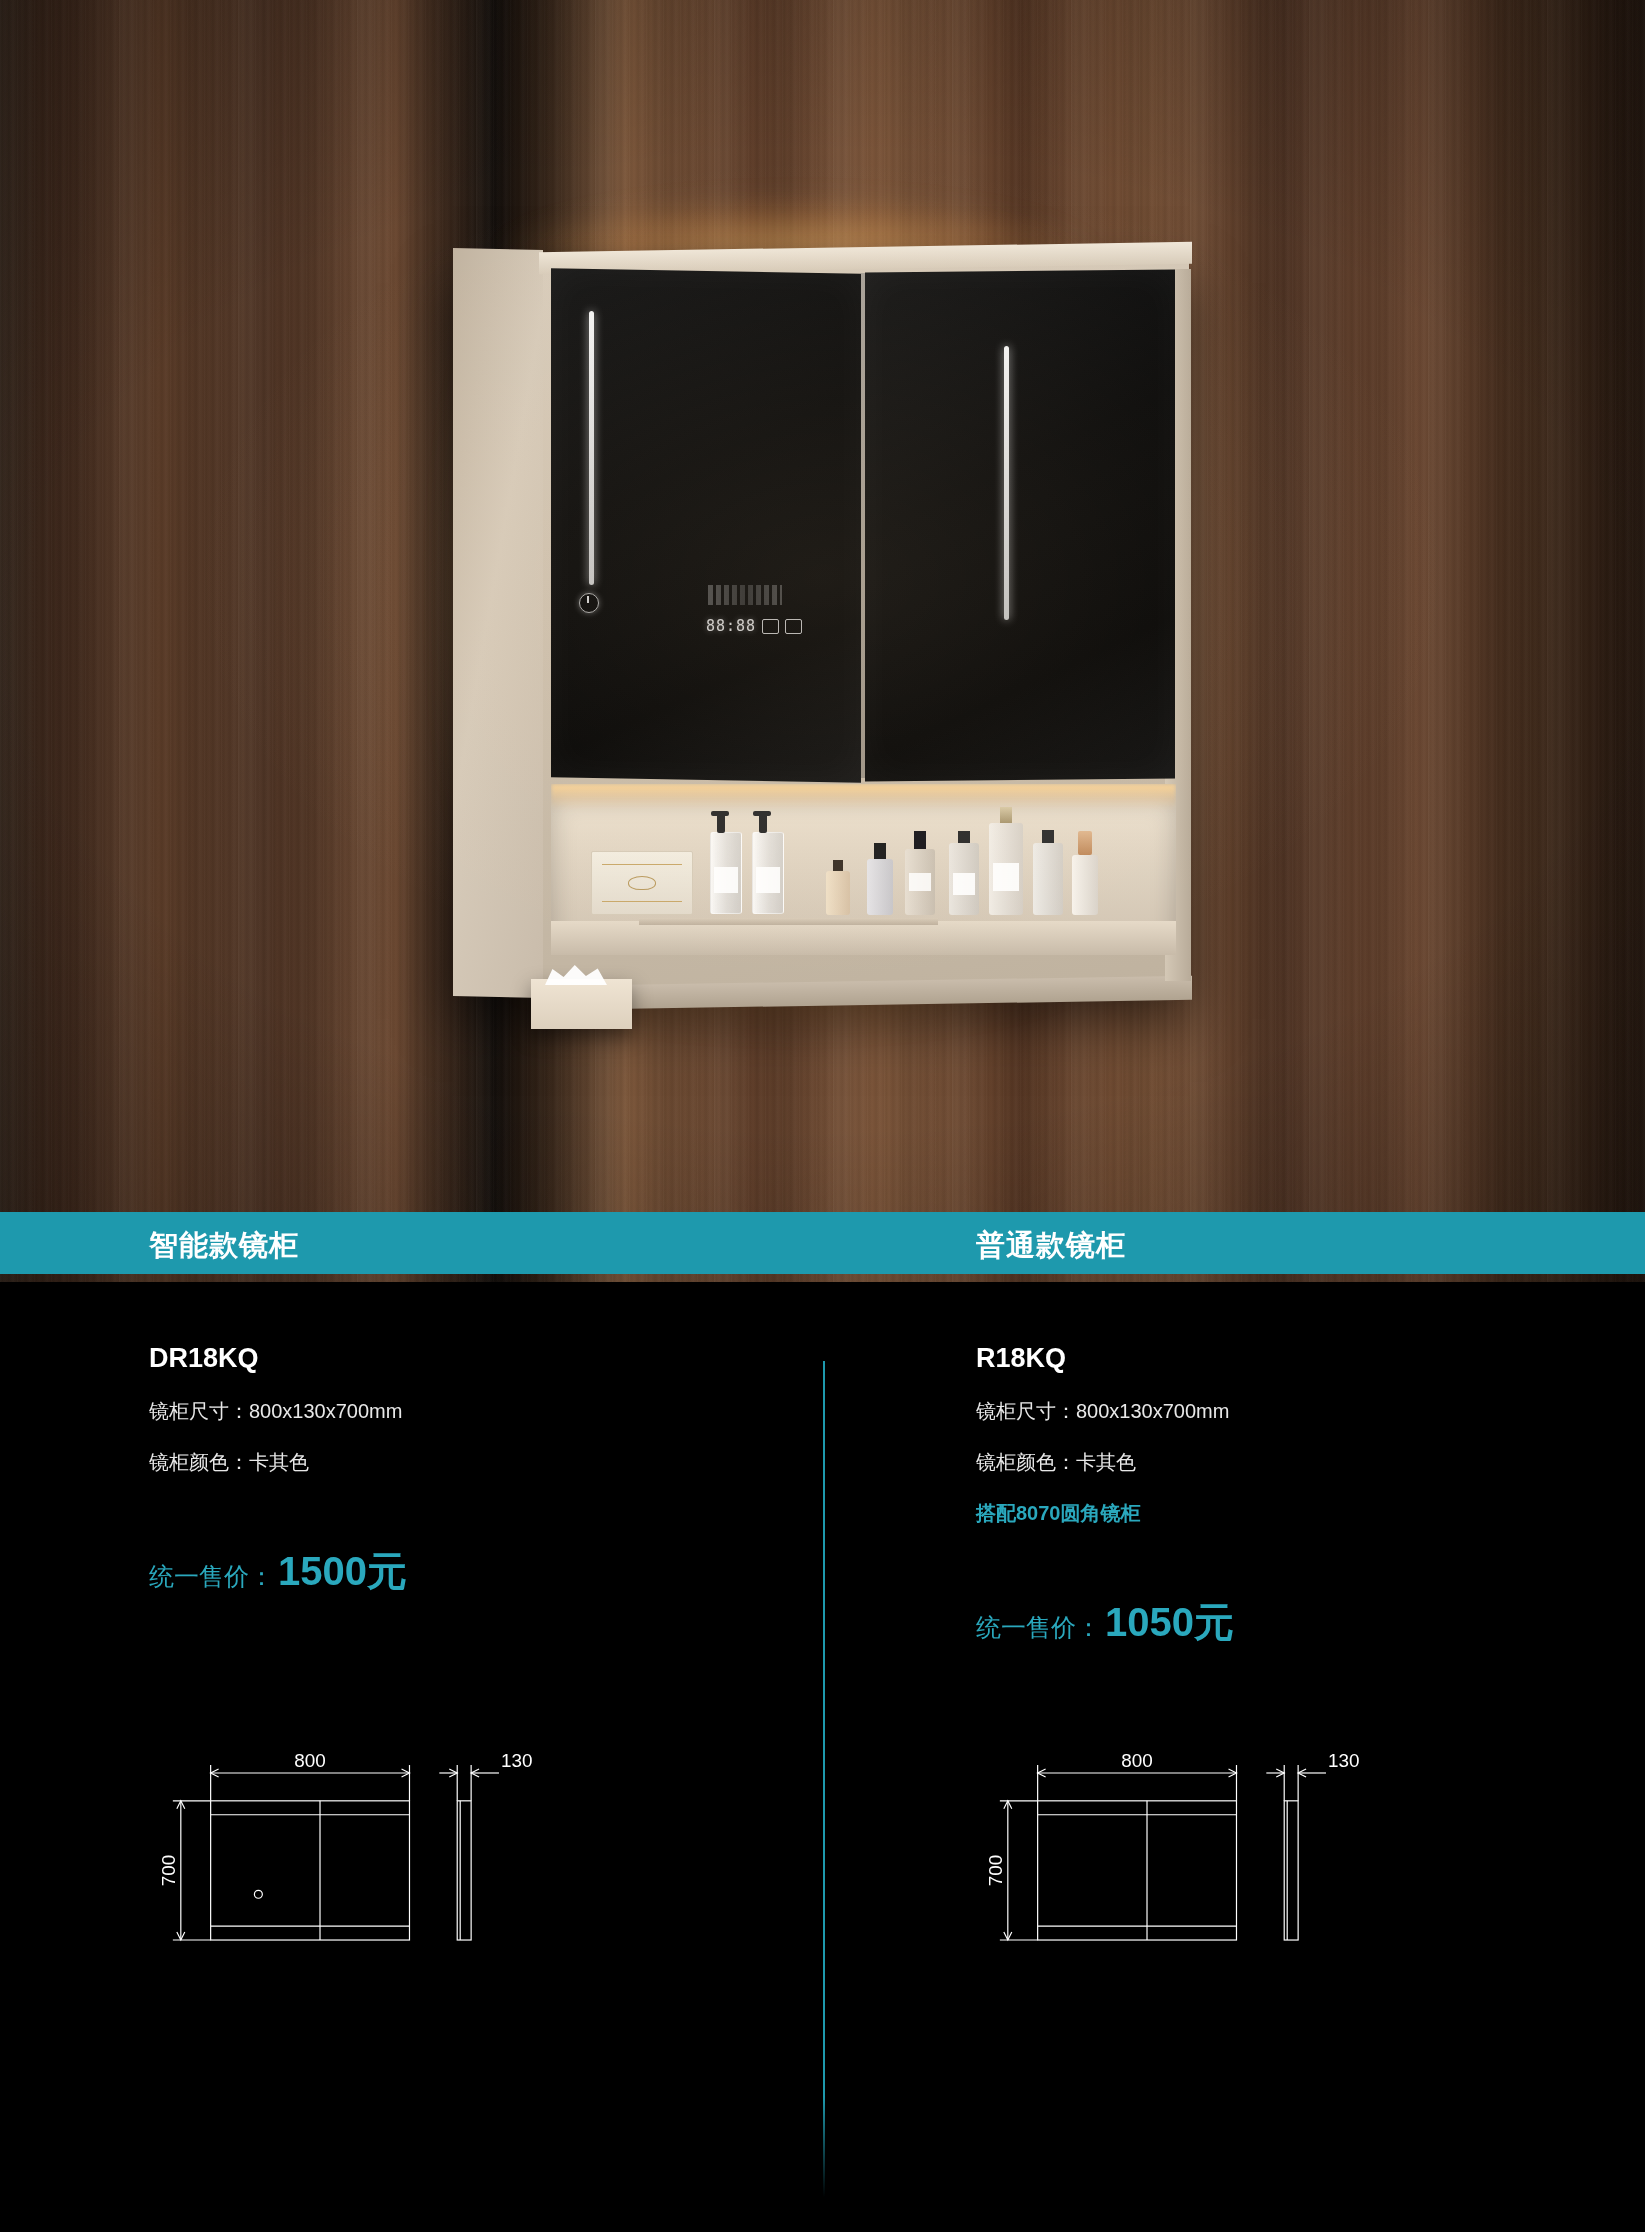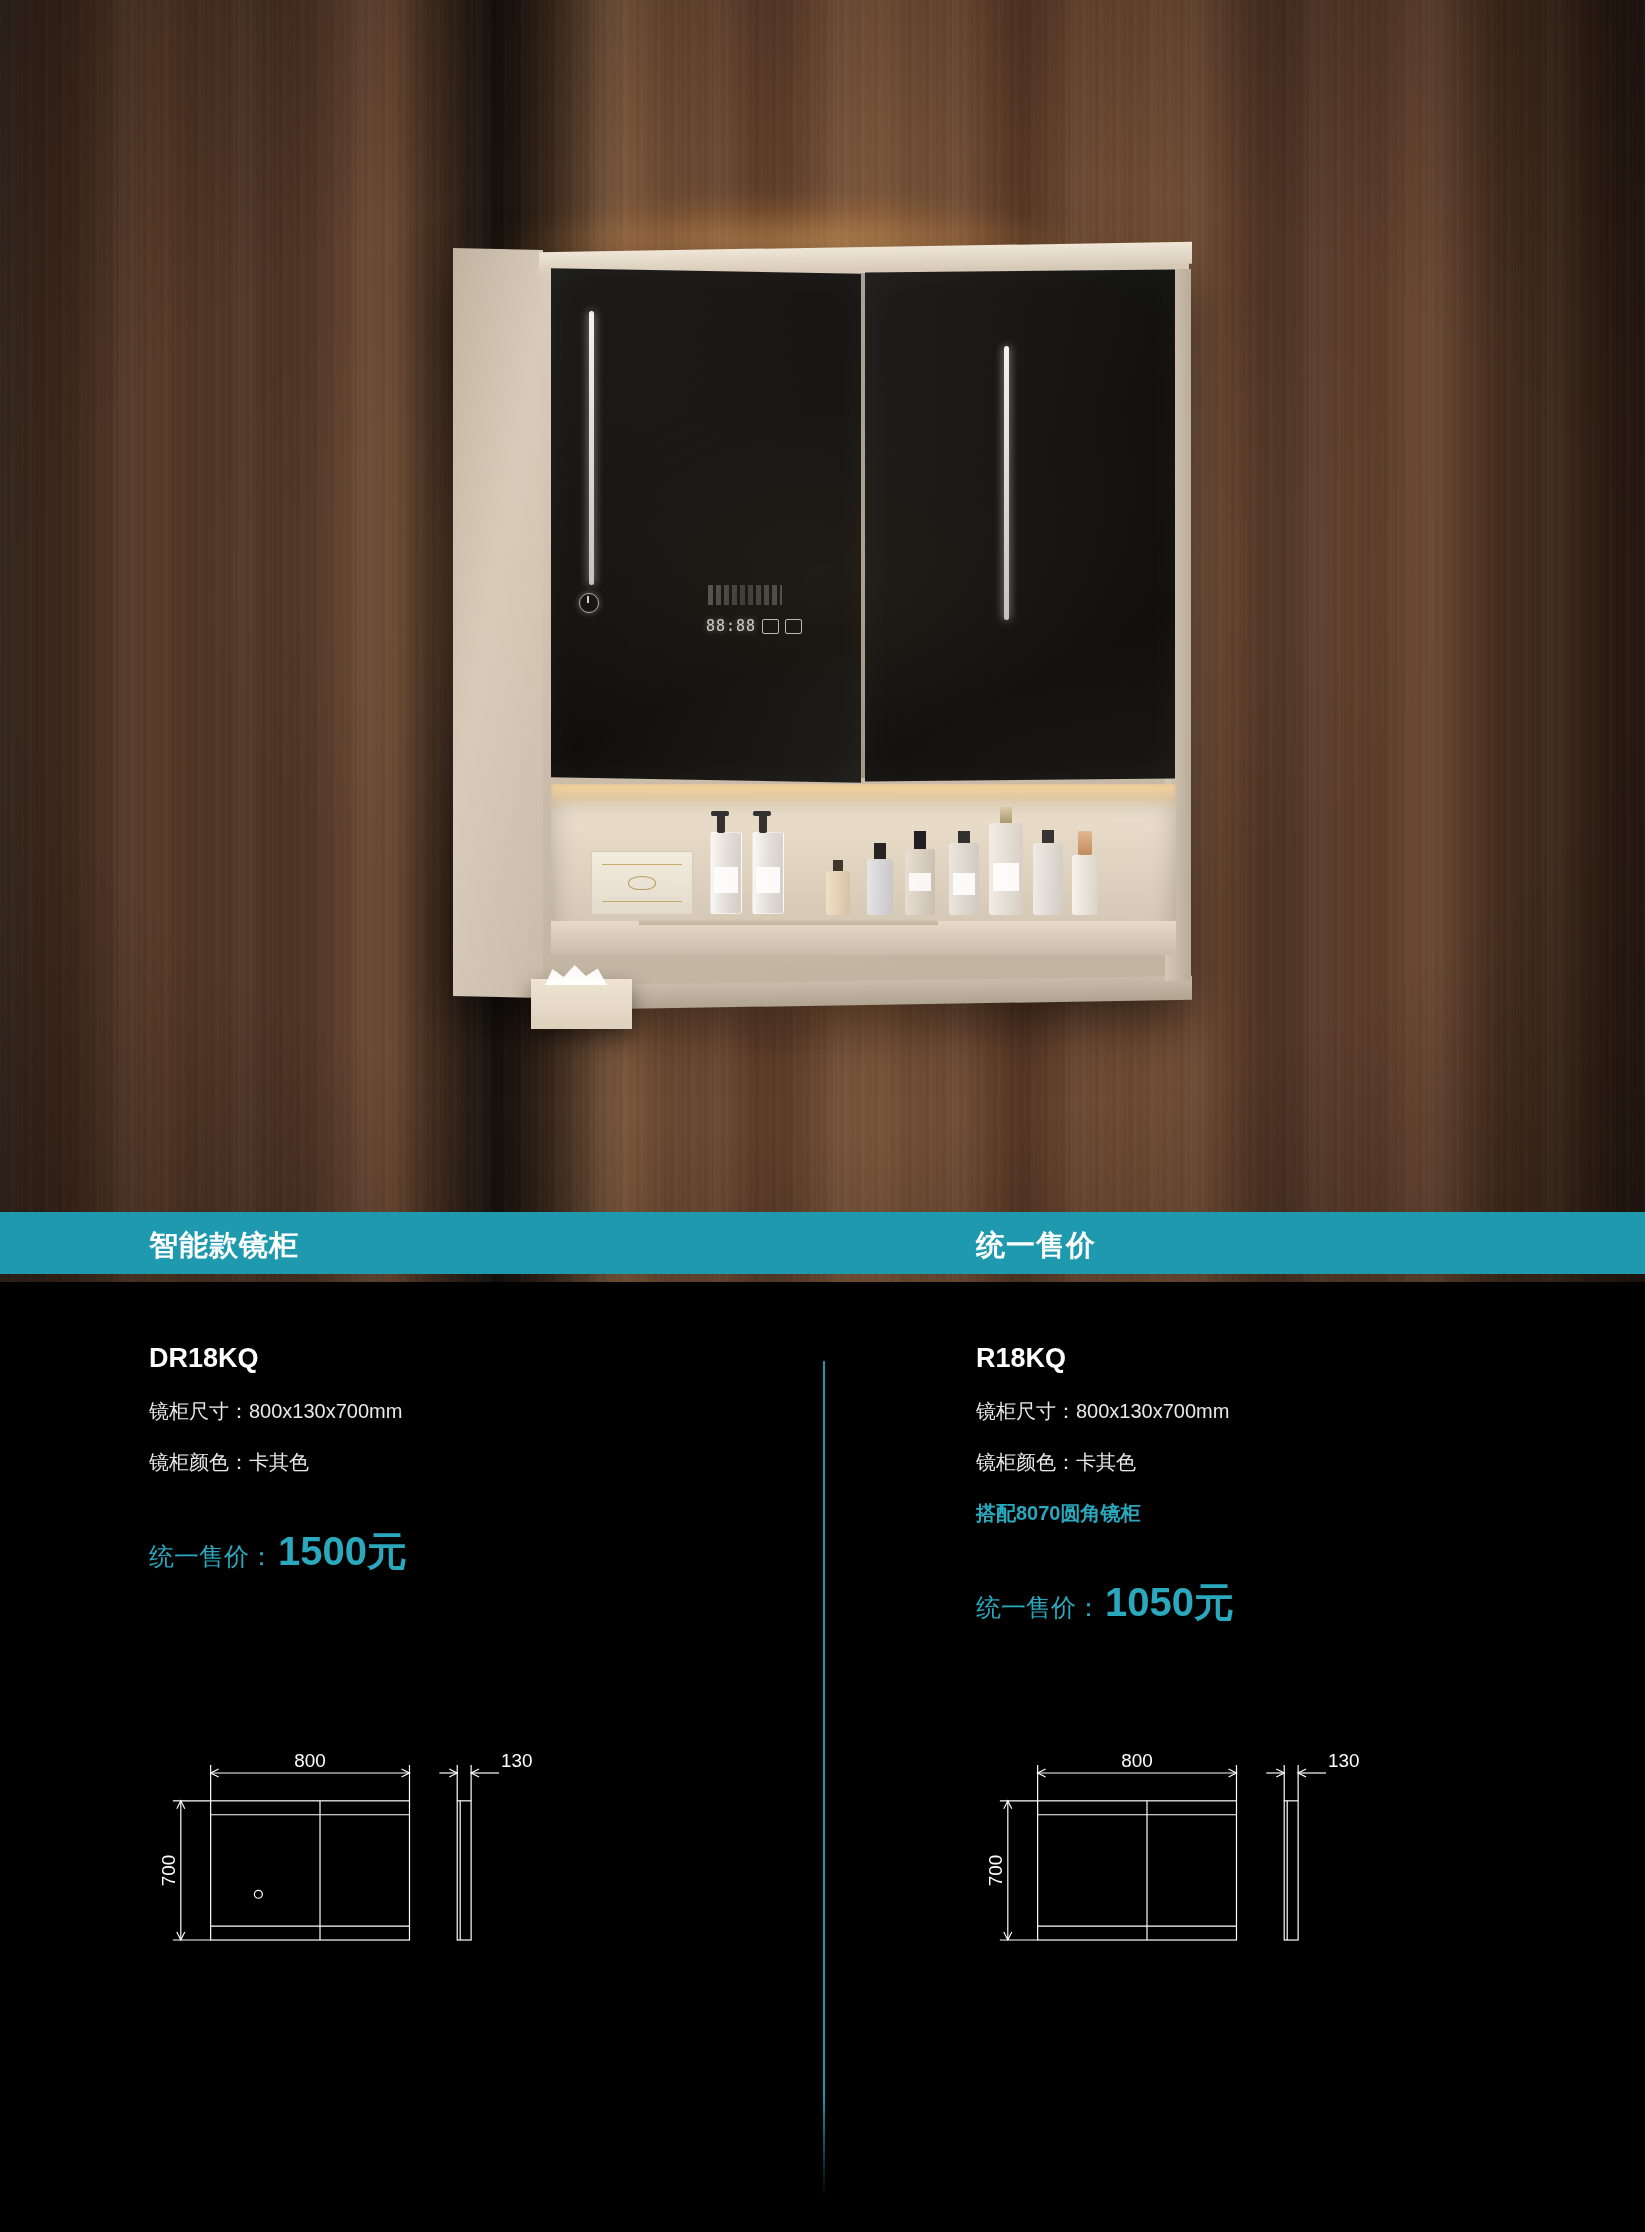--- a/index.html
+++ b/index.html
@@ -505,7 +505,7 @@
 
 <div class="band">
   <div class="band-title left">智能款镜柜</div>
-  <div class="band-title right">统一售价</div>
+  <div class="band-title right">普通款镜柜</div>
 </div>
 
 <div class="specs">

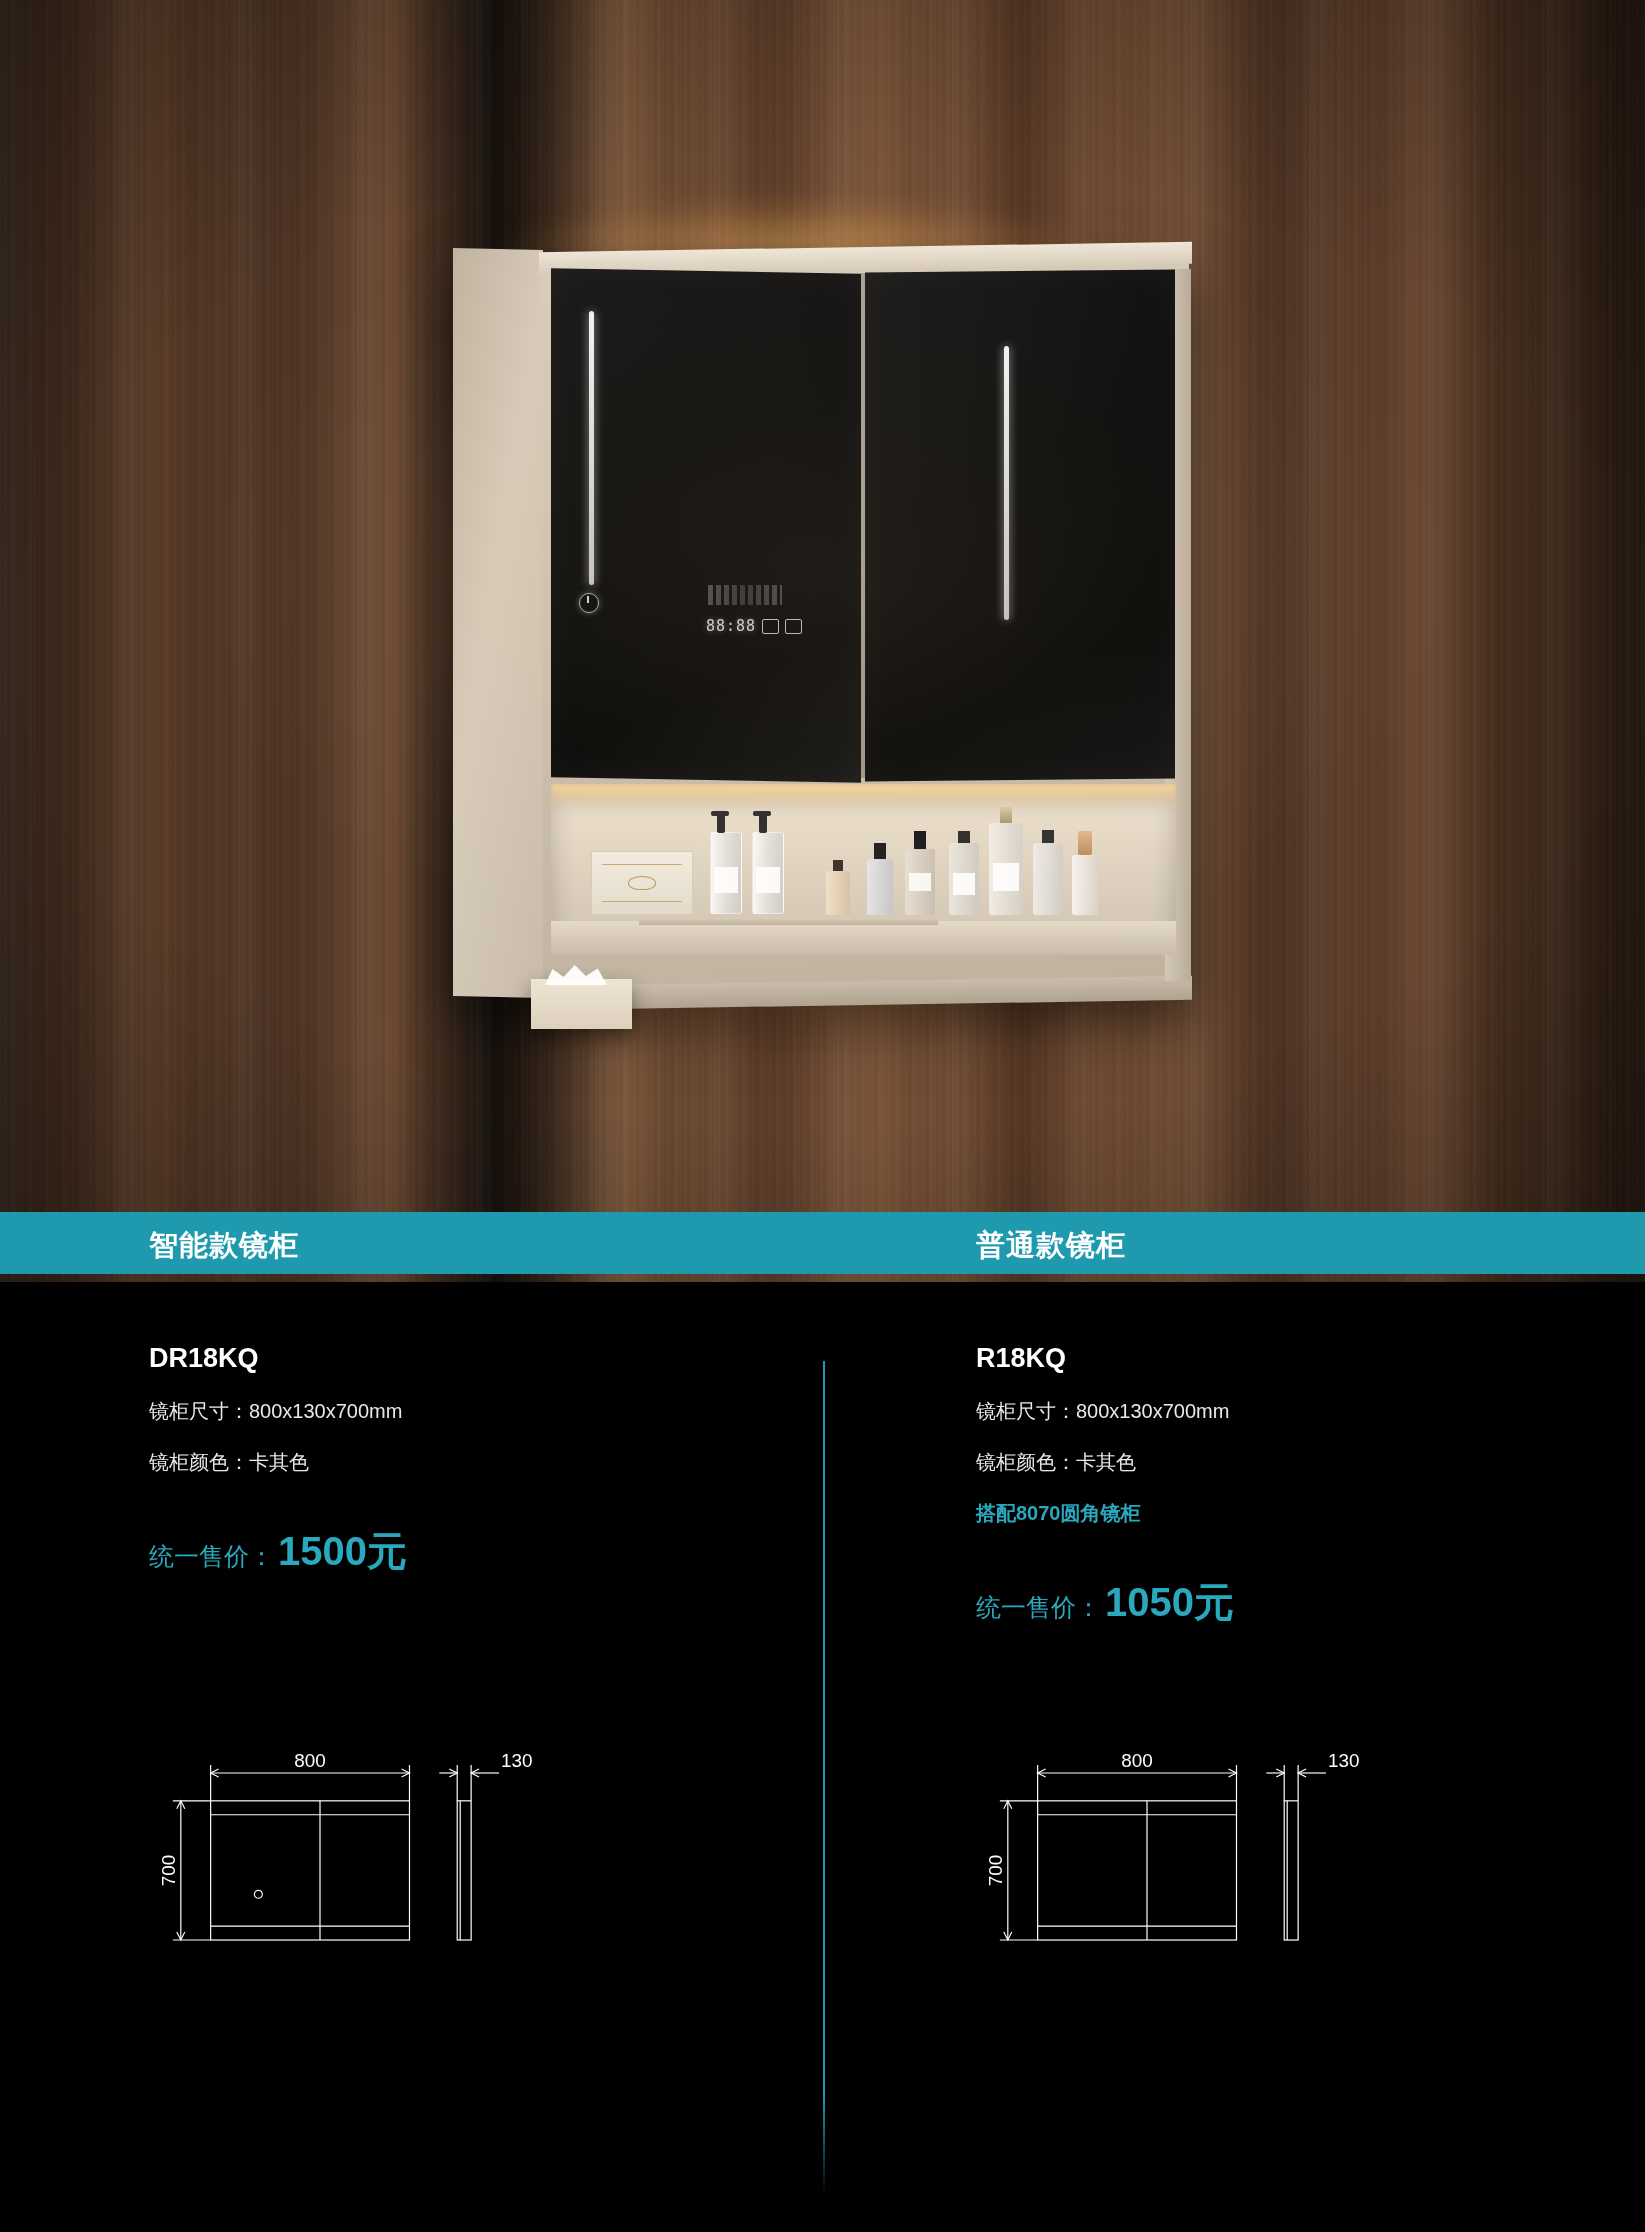--- a/index.html
+++ b/index.html
@@ -391,7 +391,7 @@
     margin-top: 24px;
   }
   .price-row {
-    margin-top: 48px;
+    margin-top: 68px;
     display: flex;
     align-items: baseline;
   }

